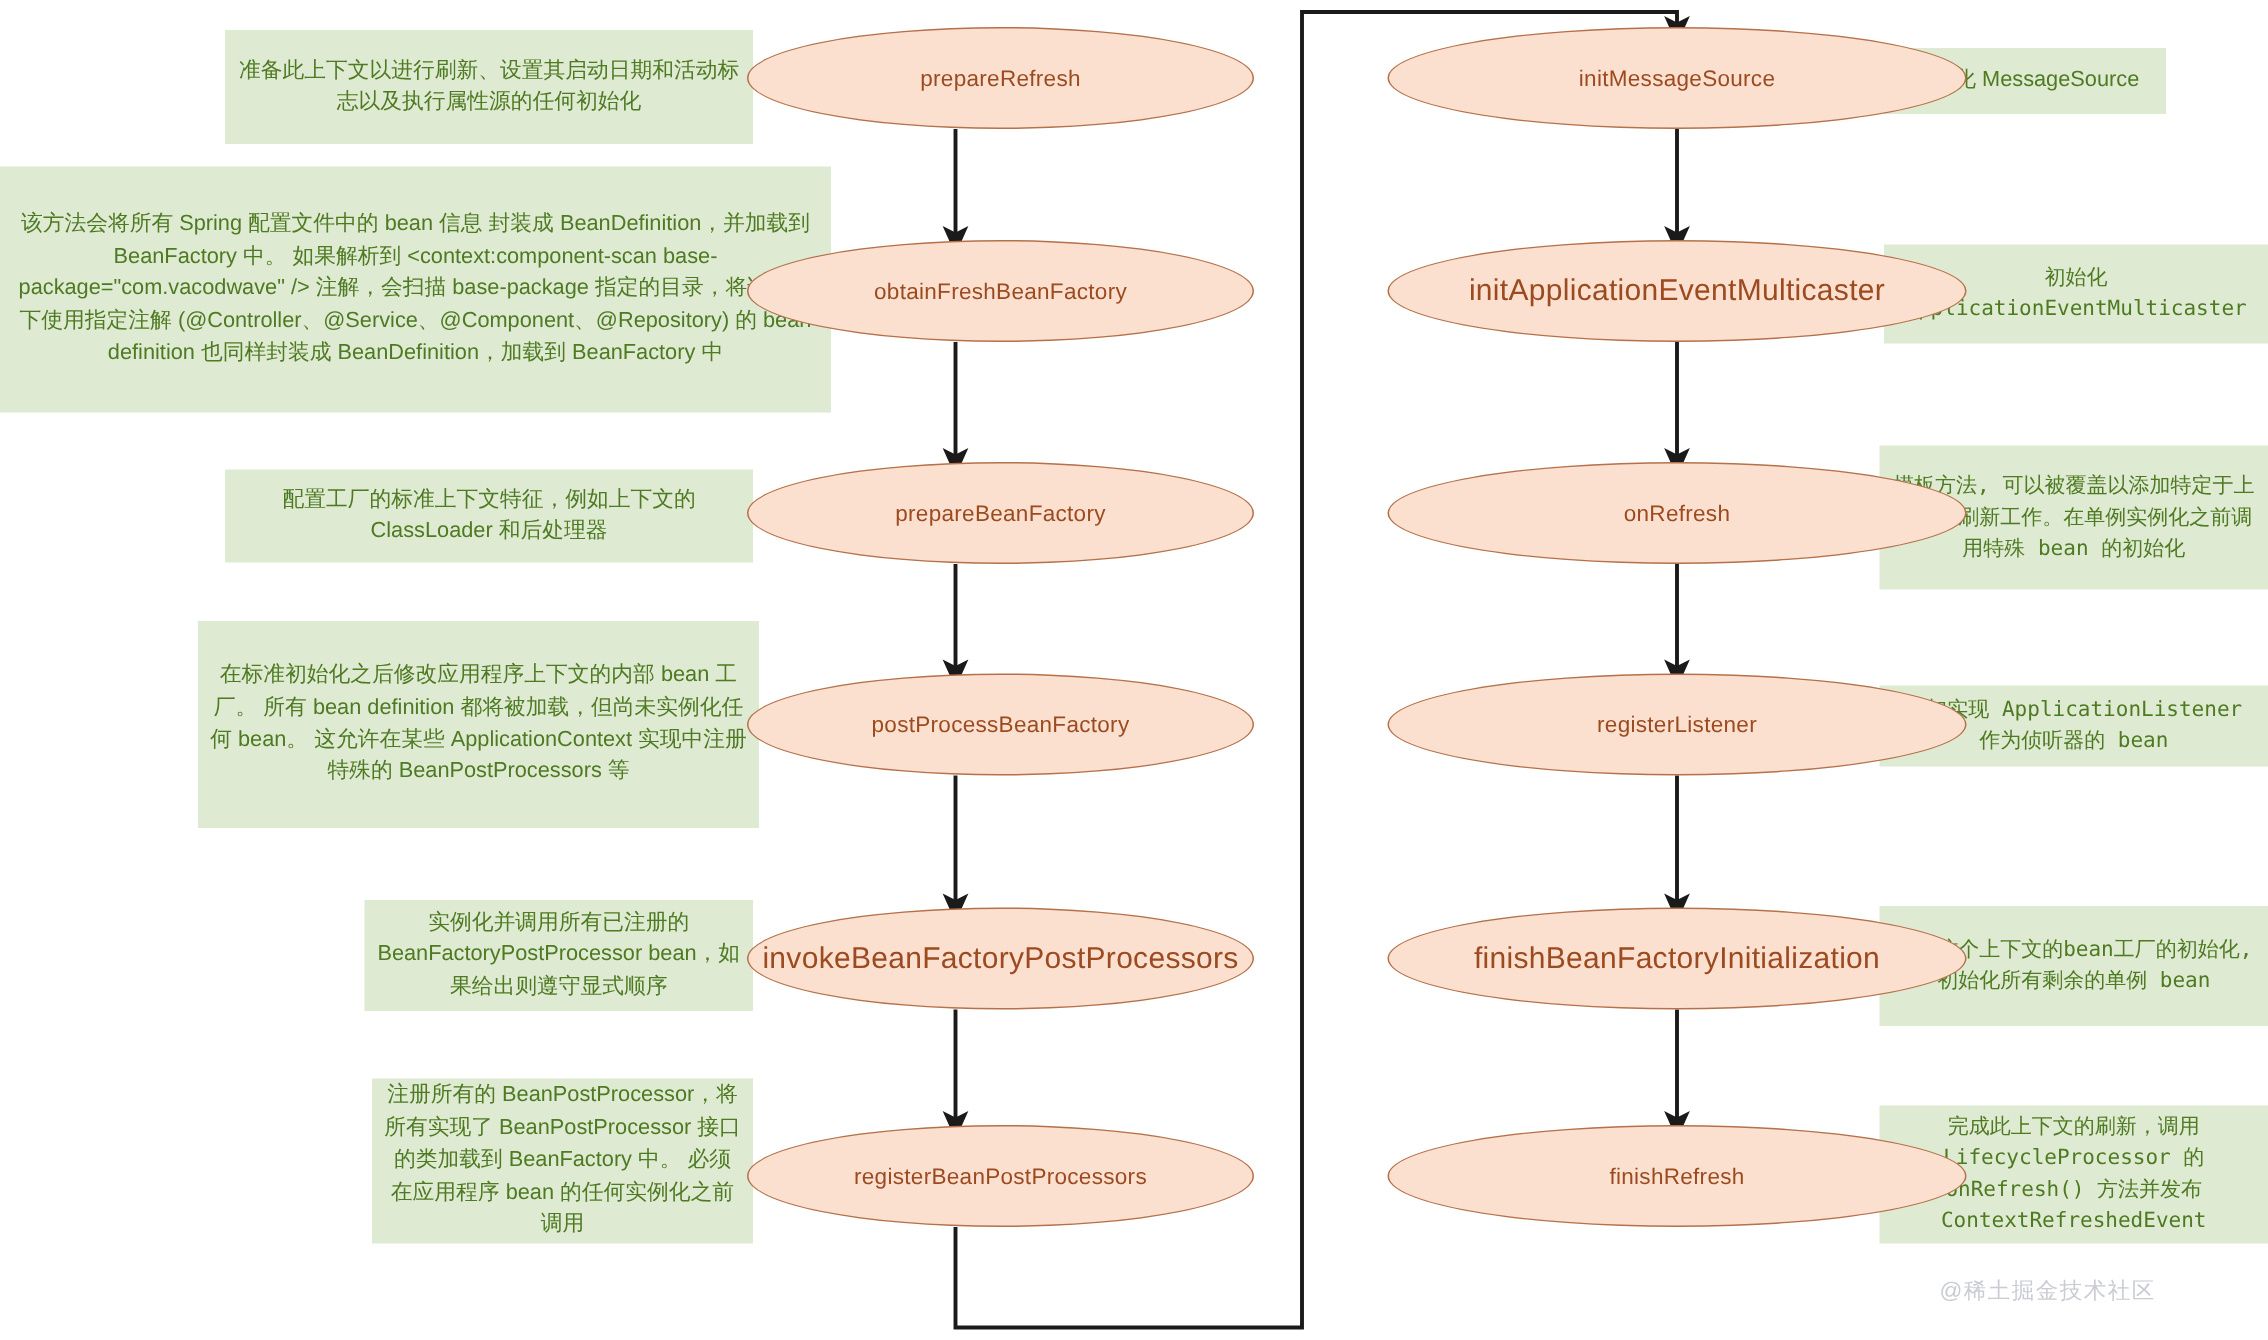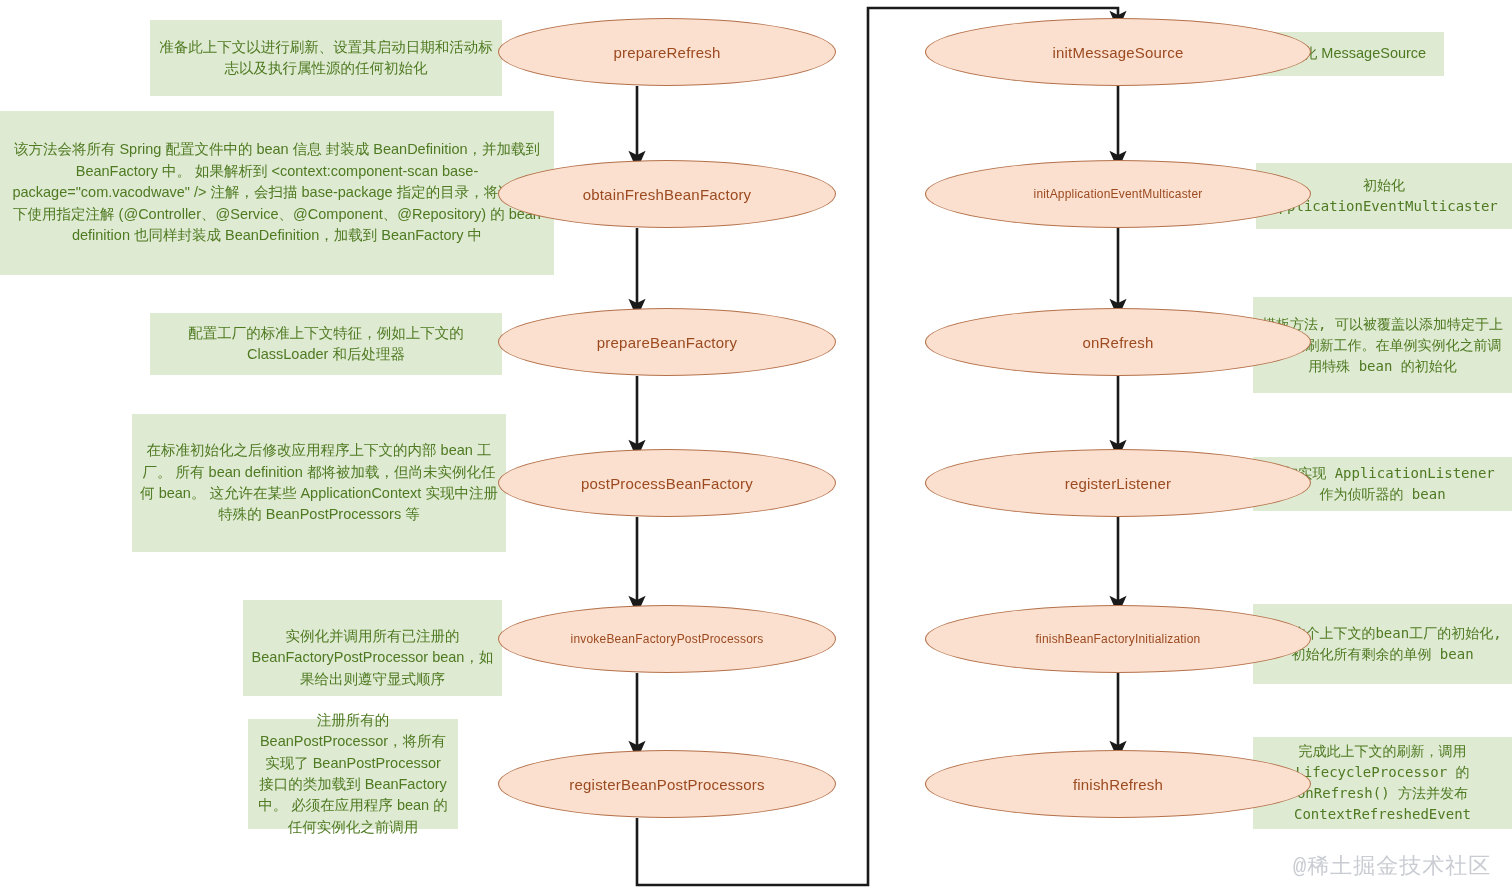--- a/index.html
+++ b/index.html
@@ -43,7 +43,7 @@
     z-index: 3;
   }
   .node.tight {
-    font-size: 12px;
+    font-size: 20px;
   }
   .note {
     position: absolute;

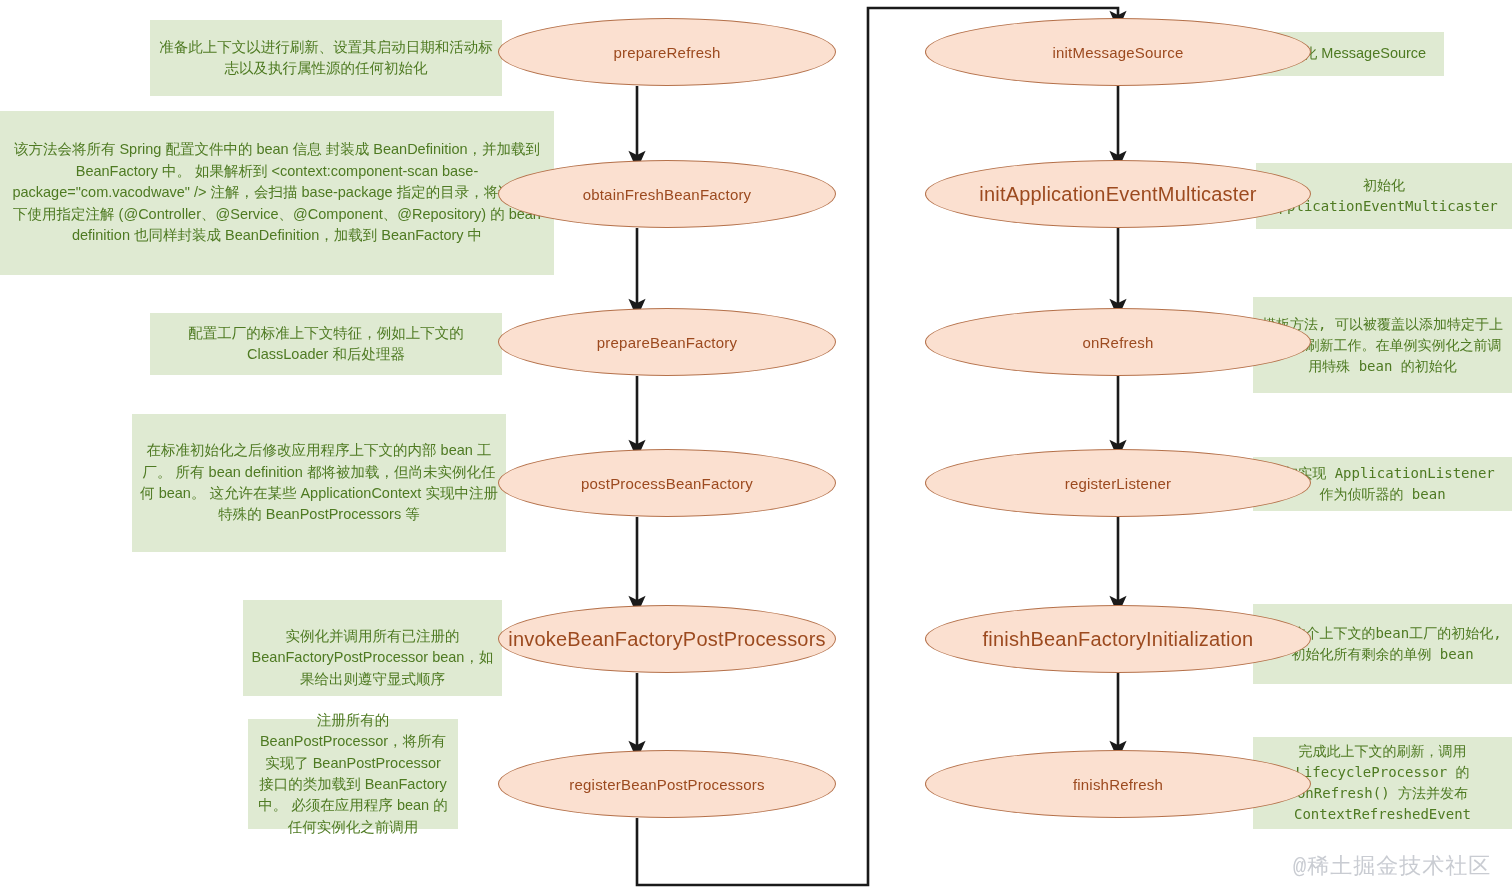--- a/index.html
+++ b/index.html
@@ -122,7 +122,7 @@
     <div class="txt">在标准初始化之后修改应用程序上下文的内部 bean 工厂。 所有 bean definition 都将被加载，但尚未实例化任何 bean。 这允许在某些 ApplicationContext 实现中注册特殊的 BeanPostProcessors 等</div>
   </div>
 
-  <div class="note sans" style="left:243px; top:600px; width:259px; height:96px;align-items:flex-end;">
+  <div class="note sans" style="left:243px; top:600px; width:259px; height:74px;">
     <div class="txt">实例化并调用所有已注册的 BeanFactoryPostProcessor bean，如果给出则遵守显式顺序</div>
   </div>
 

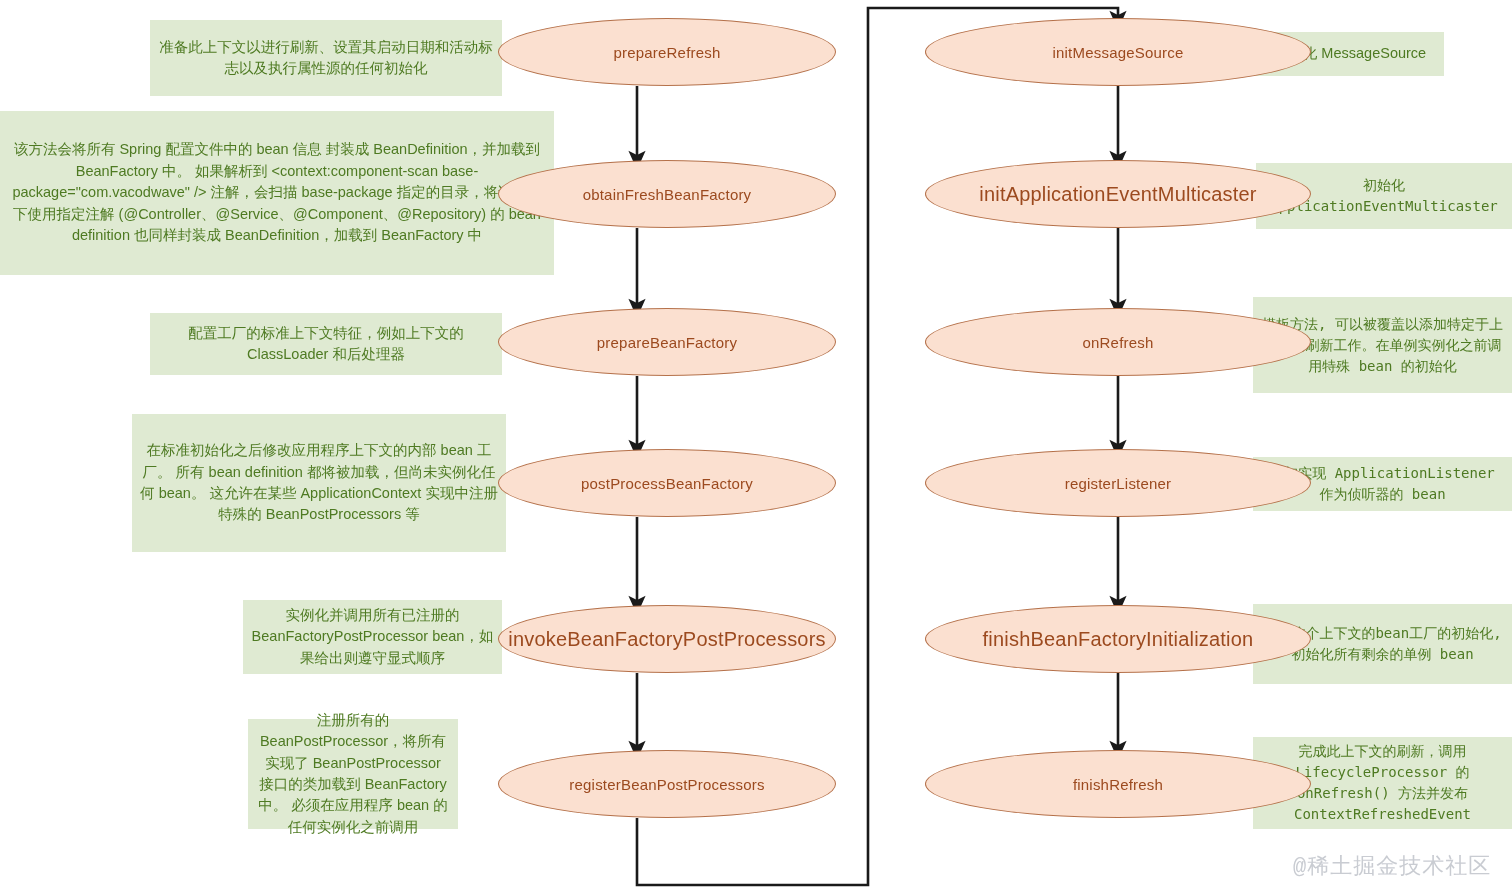--- a/index.html
+++ b/index.html
@@ -126,7 +126,7 @@
     <div class="txt">实例化并调用所有已注册的 BeanFactoryPostProcessor bean，如果给出则遵守显式顺序</div>
   </div>
 
-  <div class="note sans" style="left:248px; top:719px; width:210px; height:110px;">
+  <div class="note sans" style="left:248px; top:719px; width:254px; height:110px;">
     <div class="txt">注册所有的 BeanPostProcessor，将所有实现了 BeanPostProcessor 接口的类加载到 BeanFactory 中。 必须在应用程序 bean 的任何实例化之前调用</div>
   </div>
 

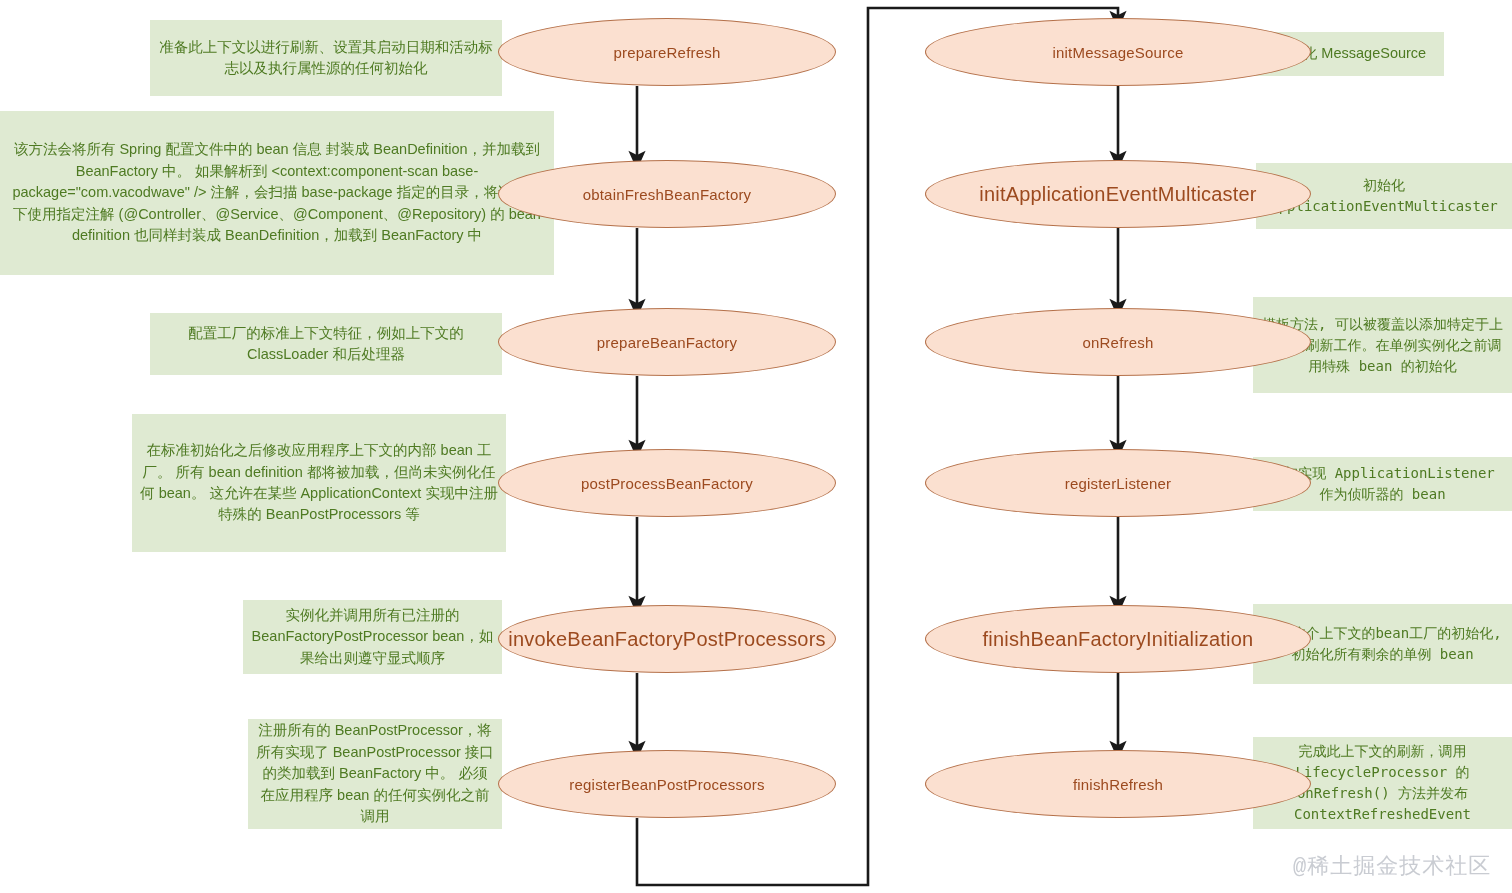--- a/index.html
+++ b/index.html
@@ -73,8 +73,8 @@
   .watermark {
     position: absolute;
     color: #c9ccd2;
-    font-size: 22px;
-    font-family: Liberation Mono, monospace;
+    font-size: 15px;
+    font-family: Liberation Sans, sans-serif;
     letter-spacing: 1px;
     z-index: 4;
     white-space: nowrap;

